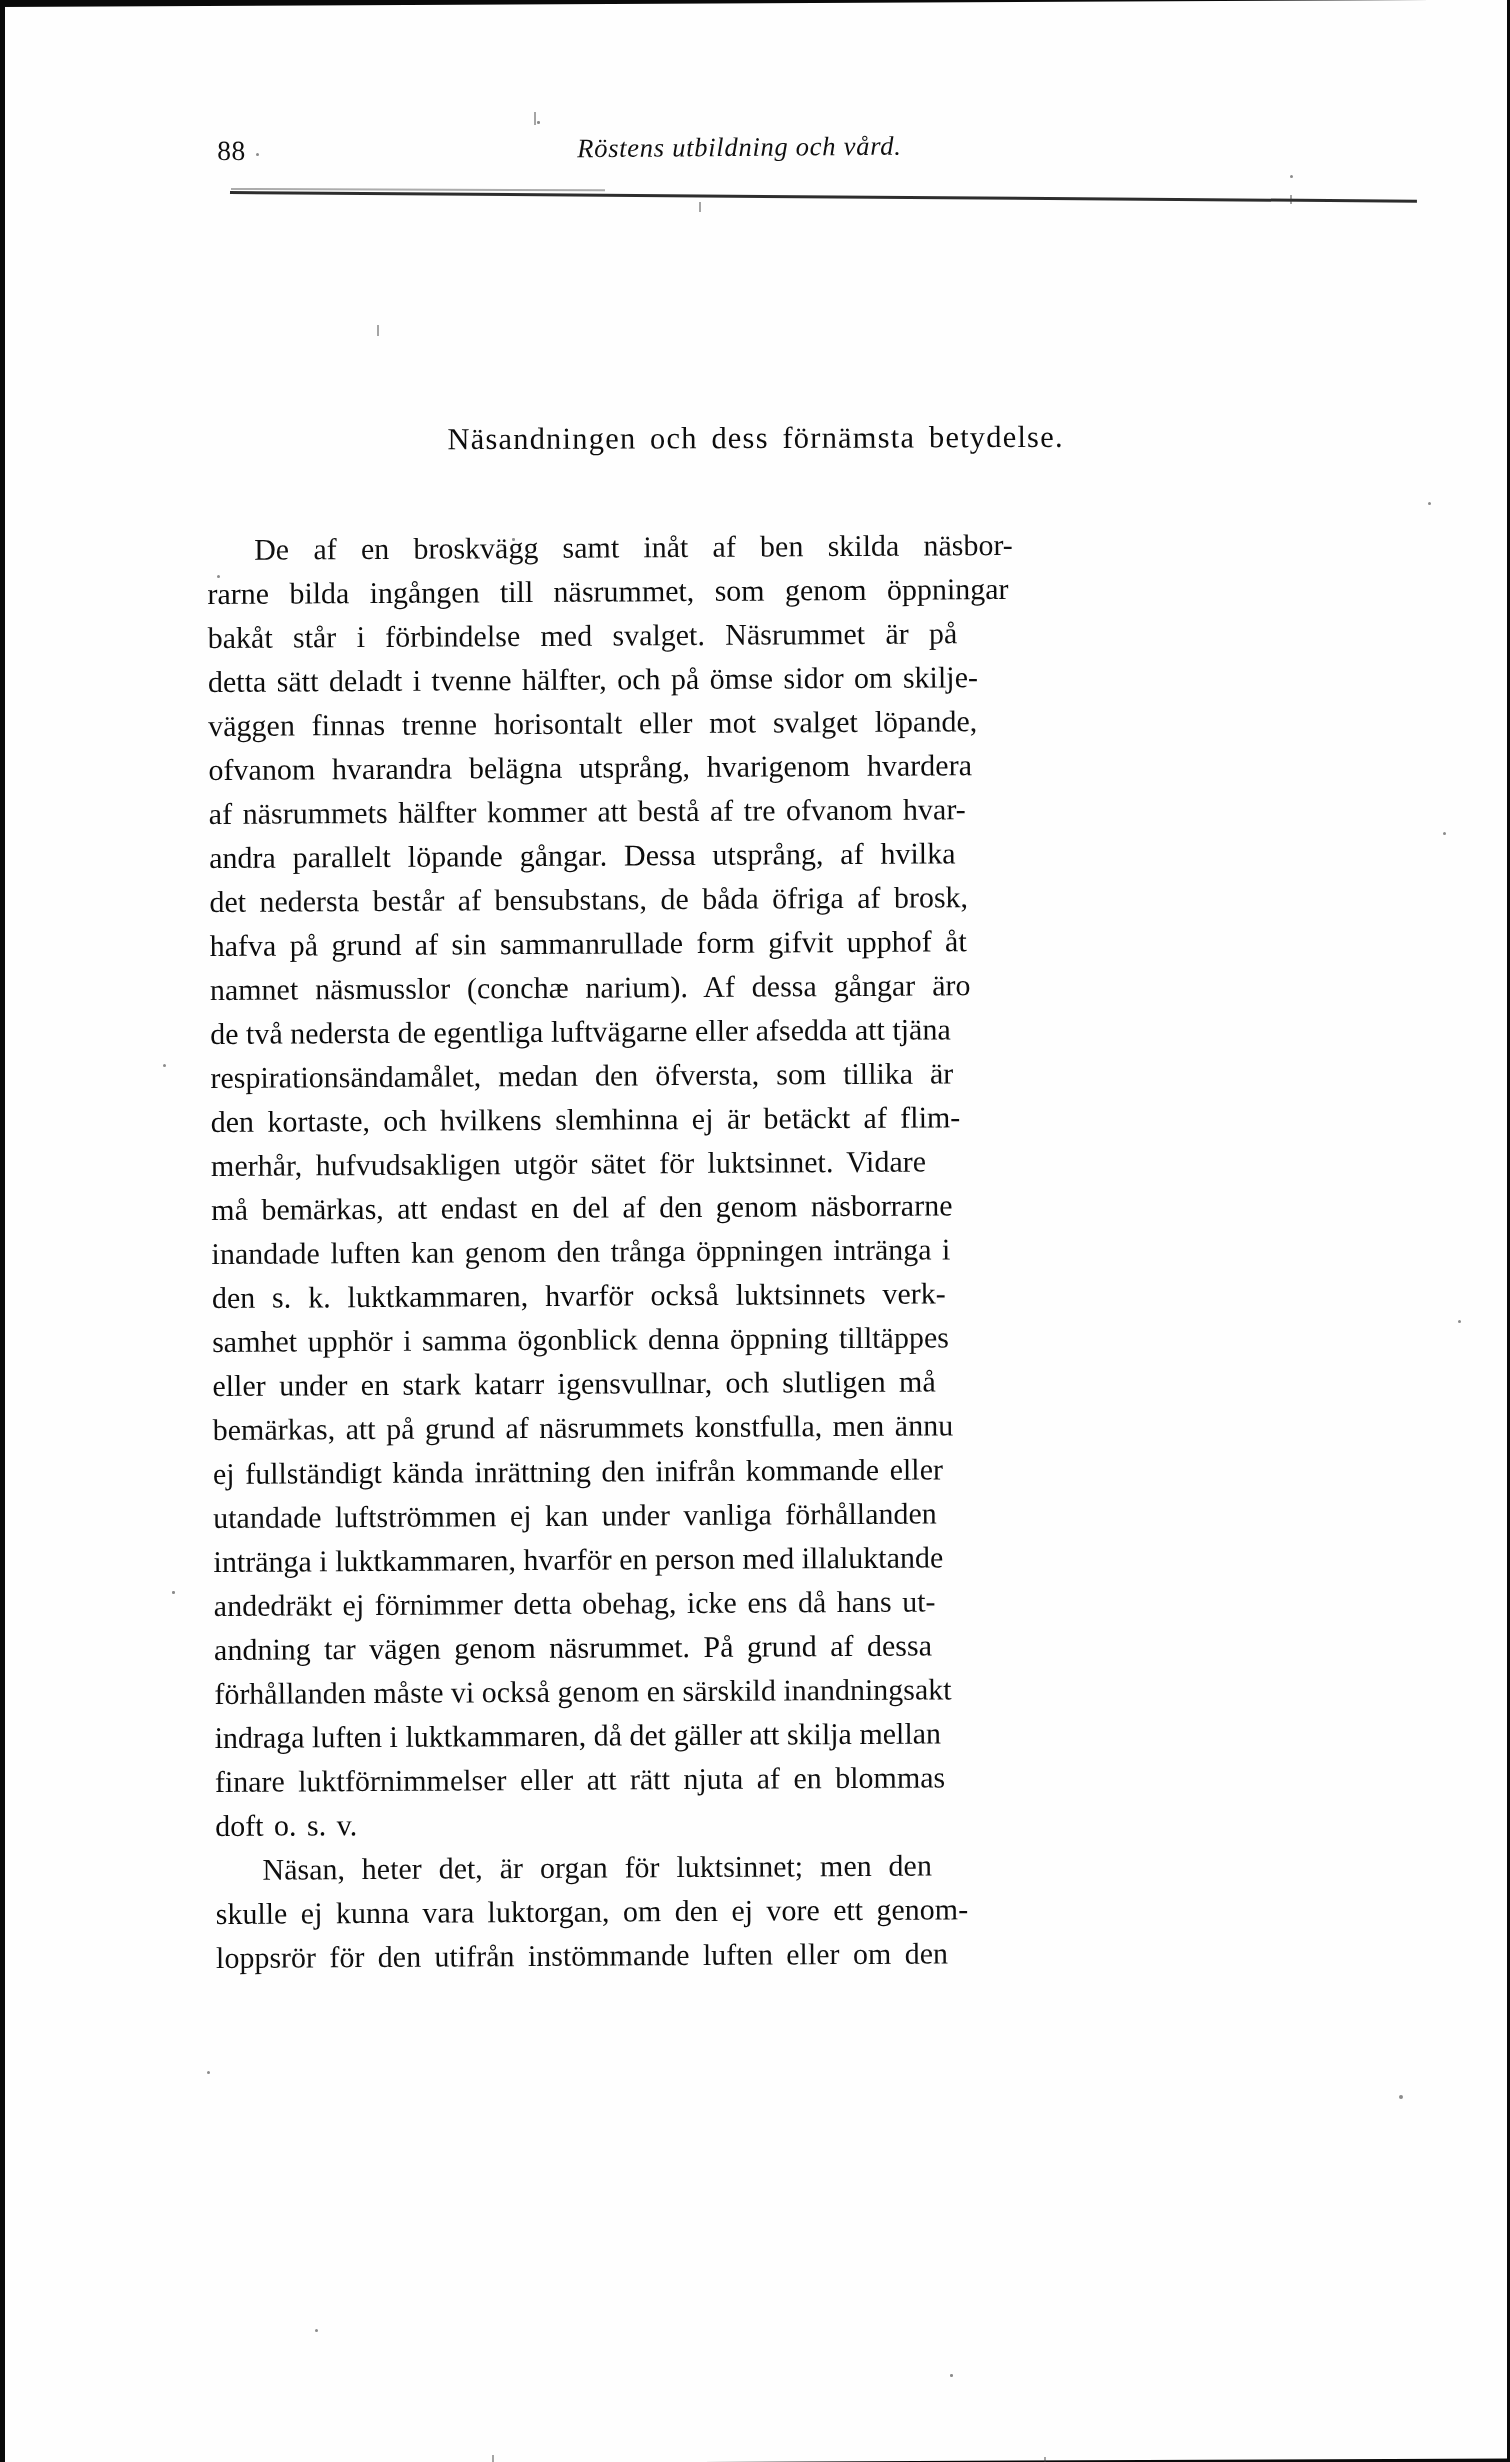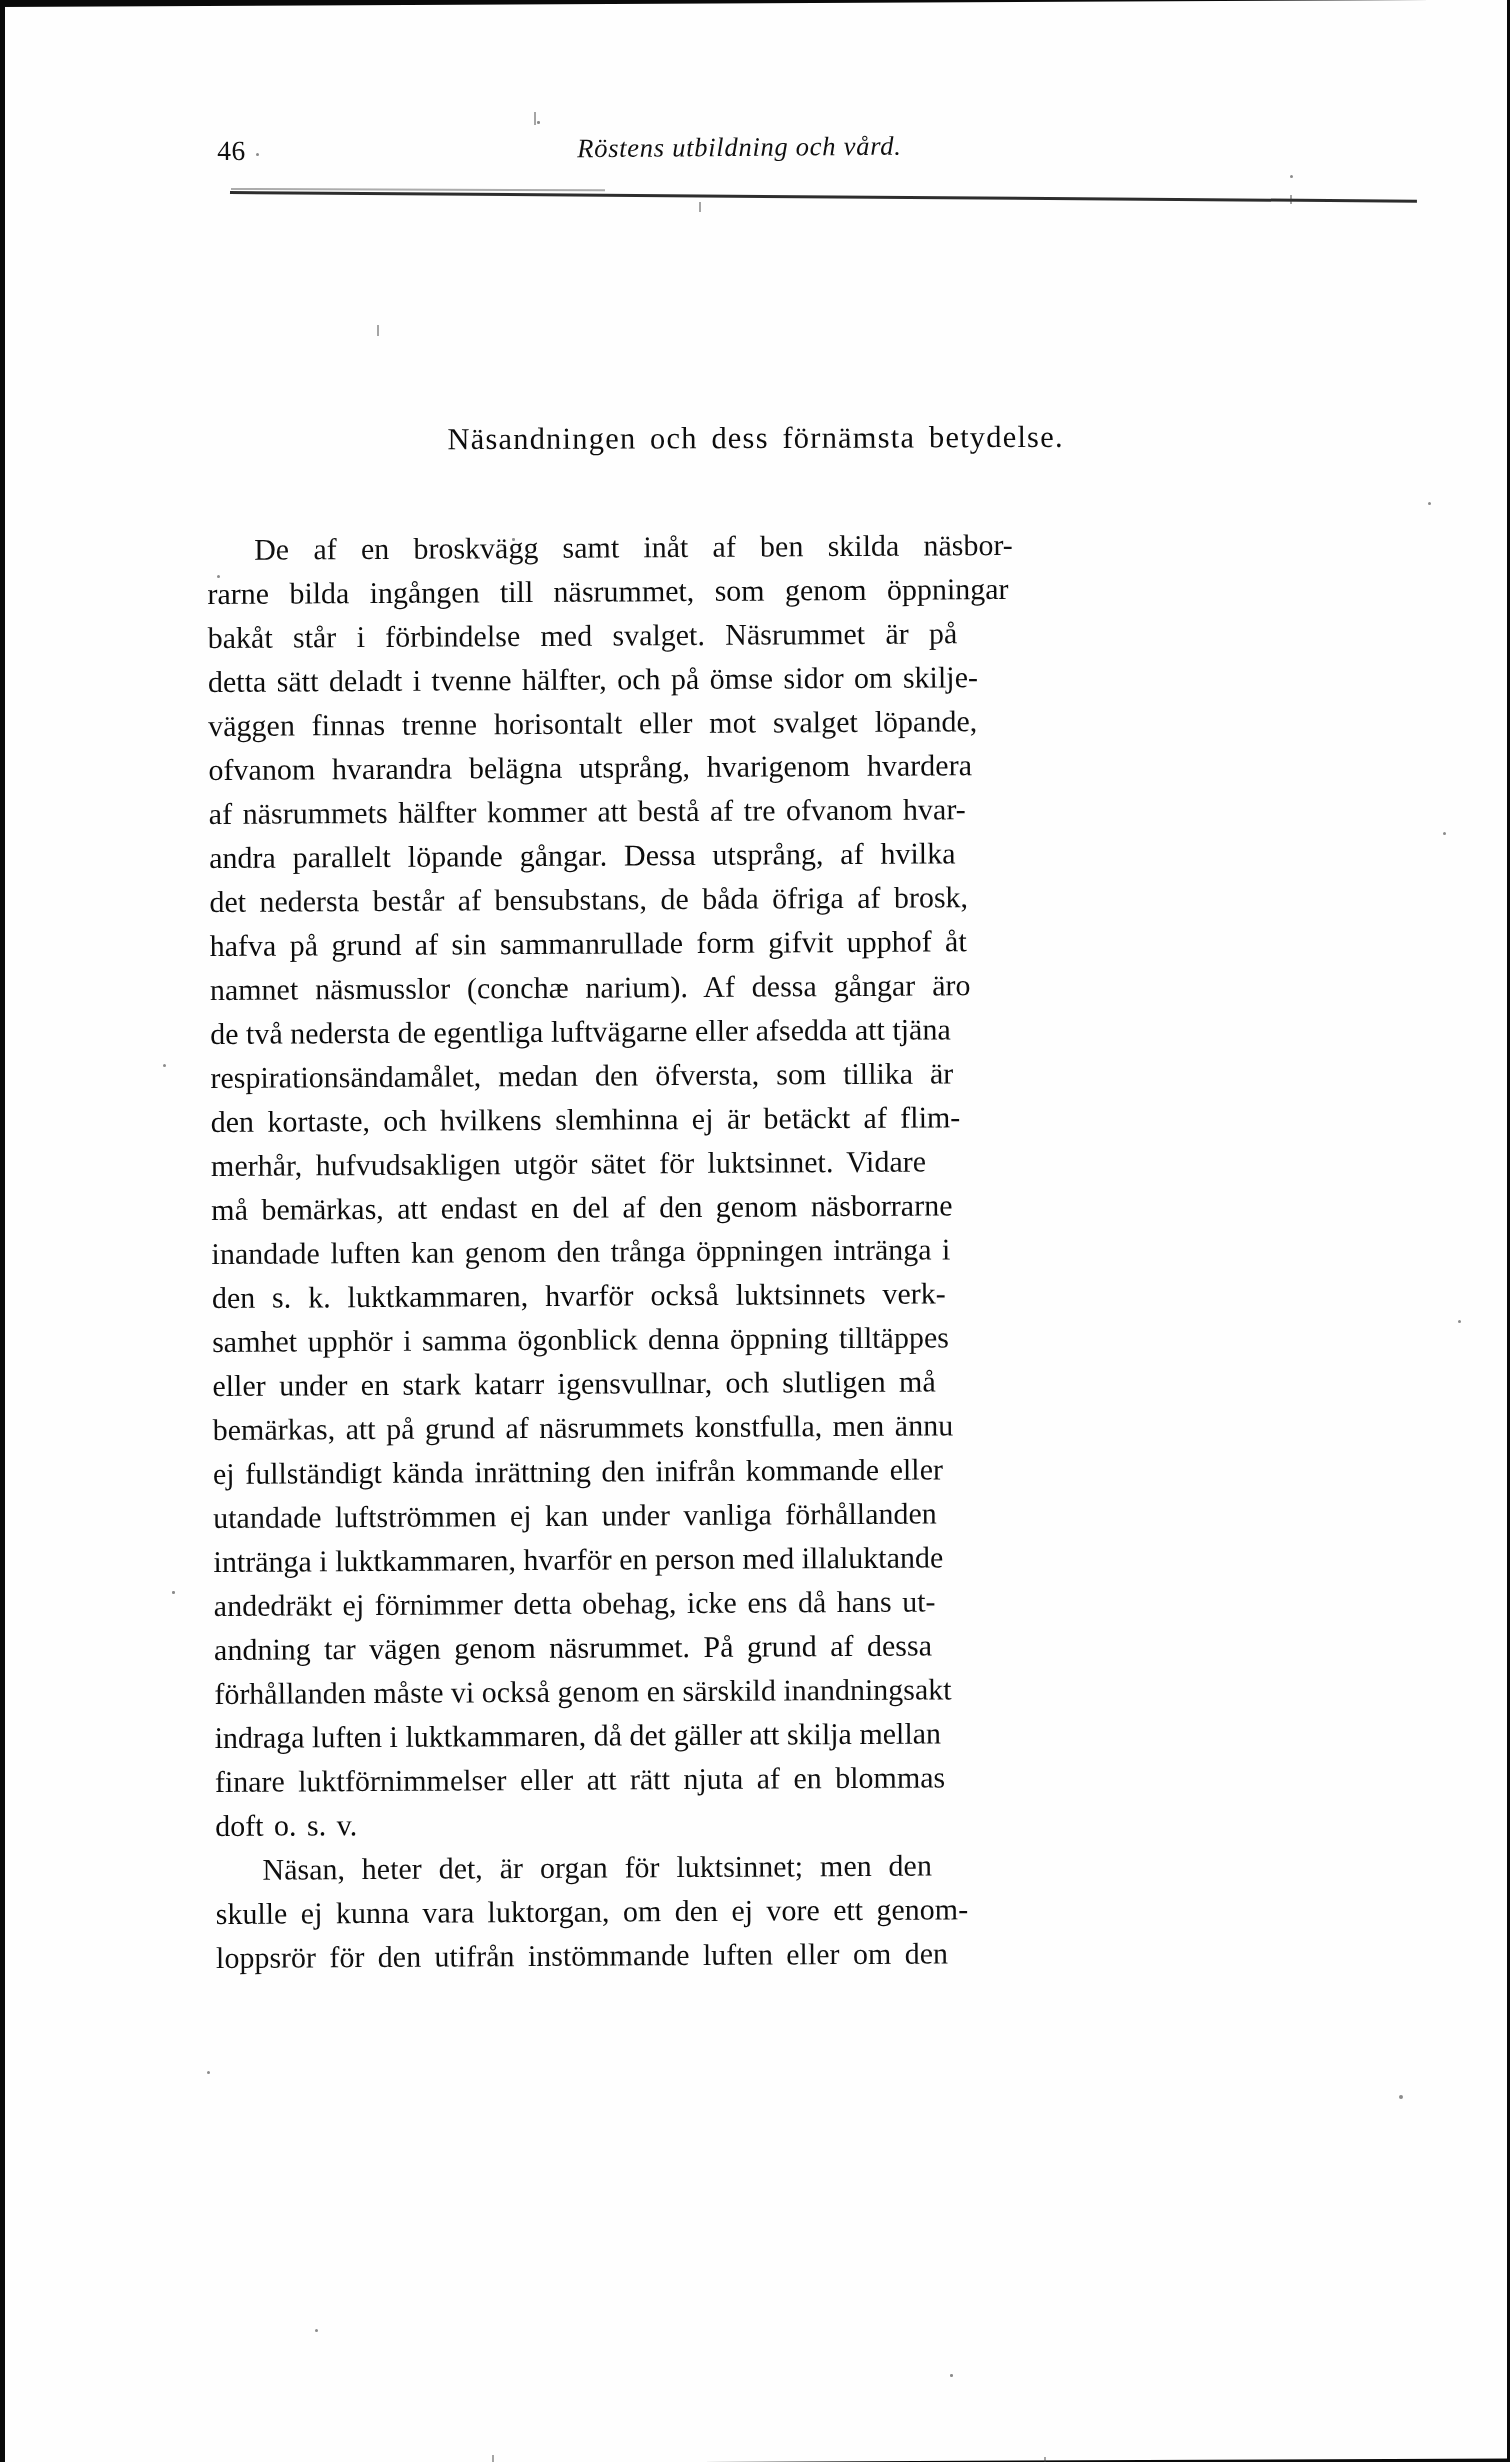--- a/index.html
+++ b/index.html
@@ -160,7 +160,7 @@
   <div class="scan-edge" id="edge-bottom"></div>
 
   <div id="running-head">
-    <div id="folio">46</div>
+    <div id="folio">88</div>
     <div id="head-title">Röstens utbildning och vård.</div>
   </div>
   <div id="head-rule-ghost"></div>

